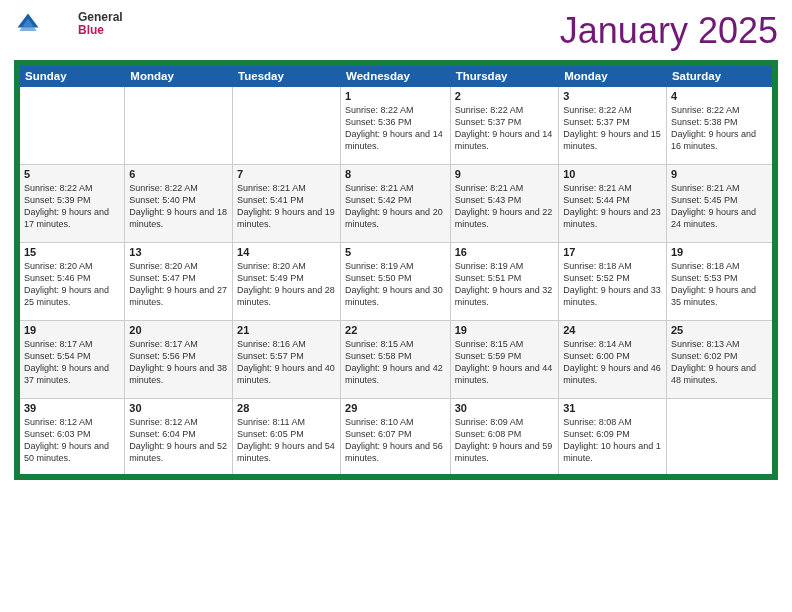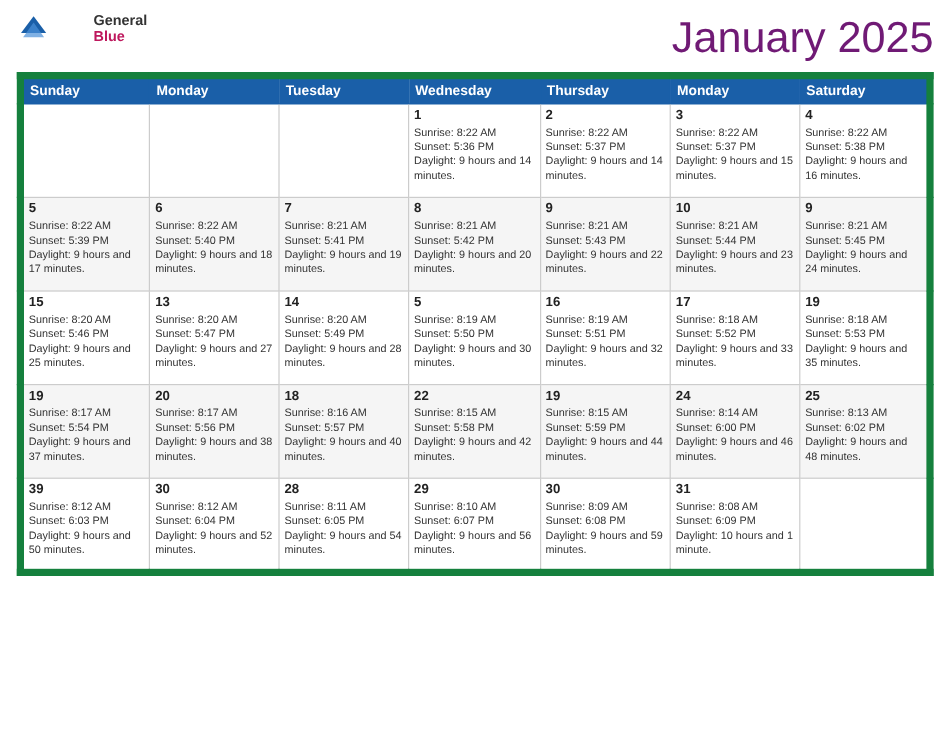--- a/index.html
+++ b/index.html
@@ -216,7 +216,7 @@
             <div class="day-info">Sunrise: 8:17 AM<br>Sunset: 5:56 PM<br>Daylight: 9 hours and 38 minutes.</div>
           </td>
           <td>
-            <div class="day-num">18</div>
+            <div class="day-num">21</div>
             <div class="day-info">Sunrise: 8:16 AM<br>Sunset: 5:57 PM<br>Daylight: 9 hours and 40 minutes.</div>
           </td>
           <td>

